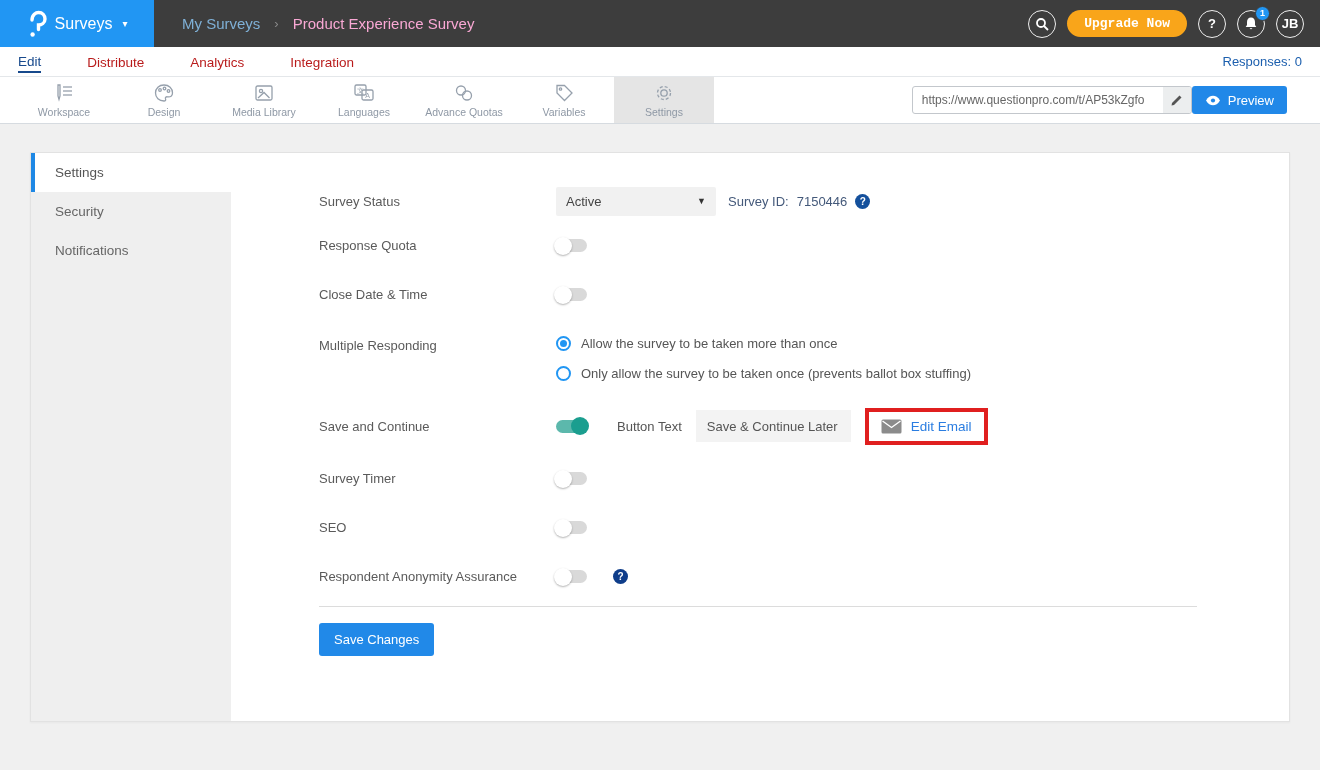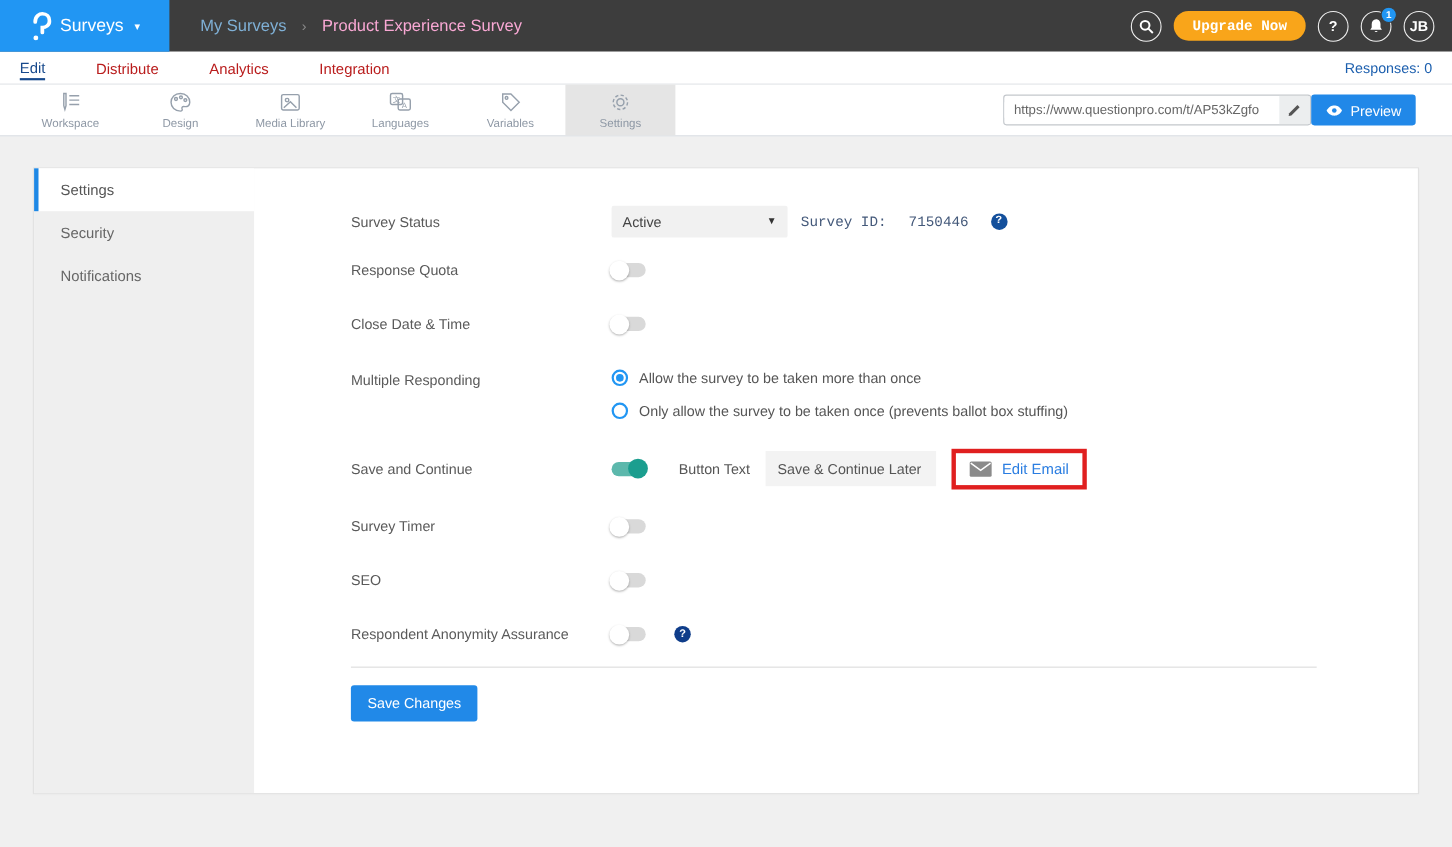--- a/index.html
+++ b/index.html
@@ -189,6 +189,13 @@
   </div>
   <div class="tool-item">
     <svg width="22" height="20" viewBox="0 0 22 20">
+      <circle cx="8" cy="7.5" r="4.5"></circle>
+        <circle cx="14" cy="12.5" r="4.5"></circle>
+    </svg>
+    <span class="tool-label">Advance Quotas</span>
+  </div>
+  <div class="tool-item">
+    <svg width="22" height="20" viewBox="0 0 22 20">
       <path d="M11.5 2.5 L19 10 L11.5 17.5 L4 10 L4 2.5 Z"></path>
       <circle cx="7.5" cy="6" r="1.2"></circle>
     </svg>

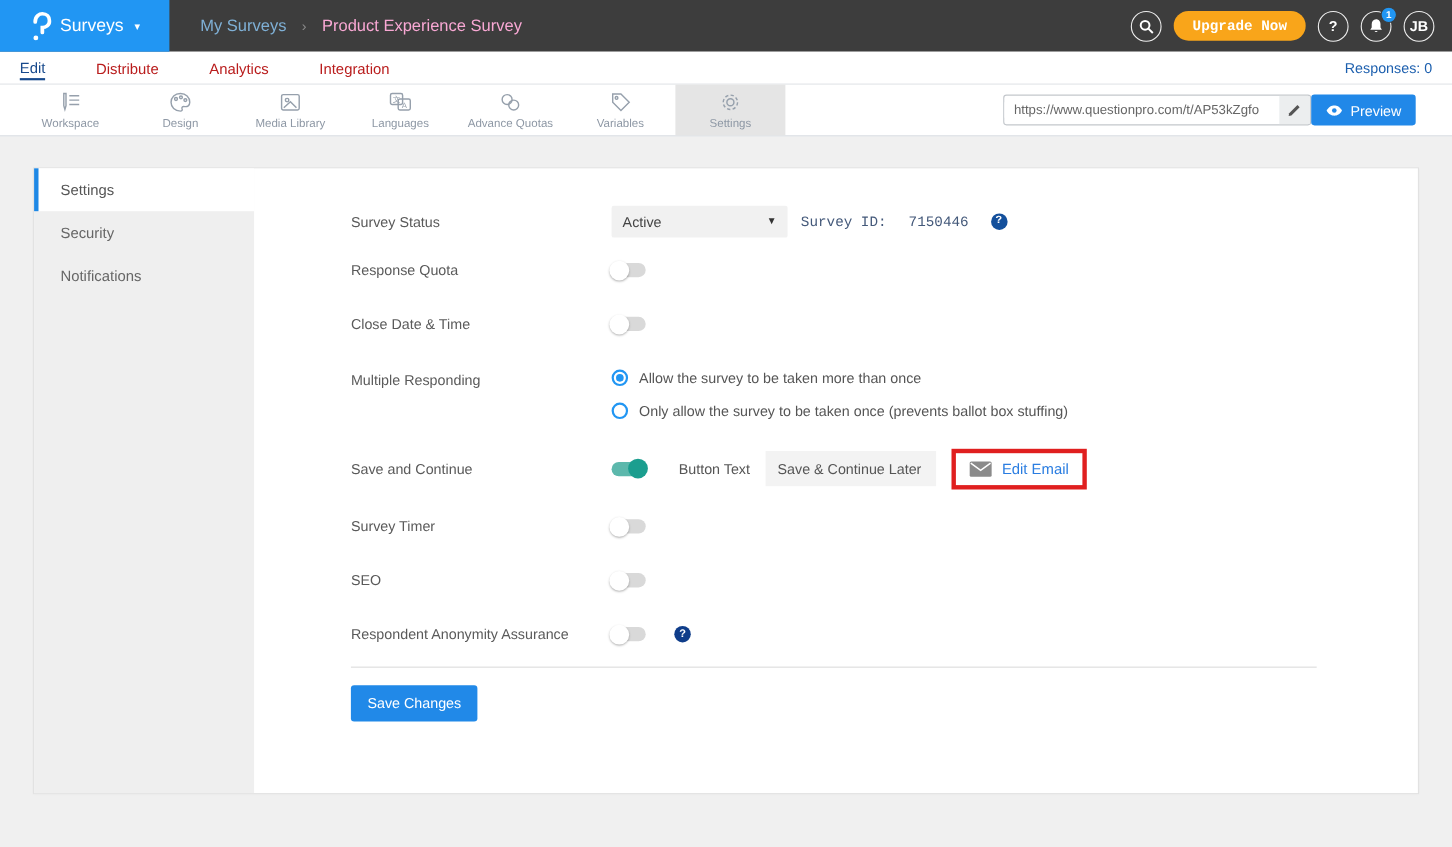--- a/index.html
+++ b/index.html
@@ -68,7 +68,7 @@
   .dropdown { width:160px; height:29px; background:#f1f1f1; border-radius:2px; display:flex;
     align-items:center; padding:0 10px; font-size:13px; color:#444; cursor:pointer; }
   .dd-caret { margin-left:auto; font-size:9px; color:#333; }
-  .survey-id-wrap { display:flex; gap:20px; margin-left:12px;font-family:Liberation Mono, monospace; }
+  .survey-id-wrap { display:flex; gap:8px; margin-left:12px; }
   .sid-label, .sid-value { font-size:13px; color:#44597a; }
   .qmark { width:15px; height:15px; border-radius:50%; background:#14509c; color:#fff;
     font-size:10px; font-weight:bold; display:flex; align-items:center; justify-content:center;

